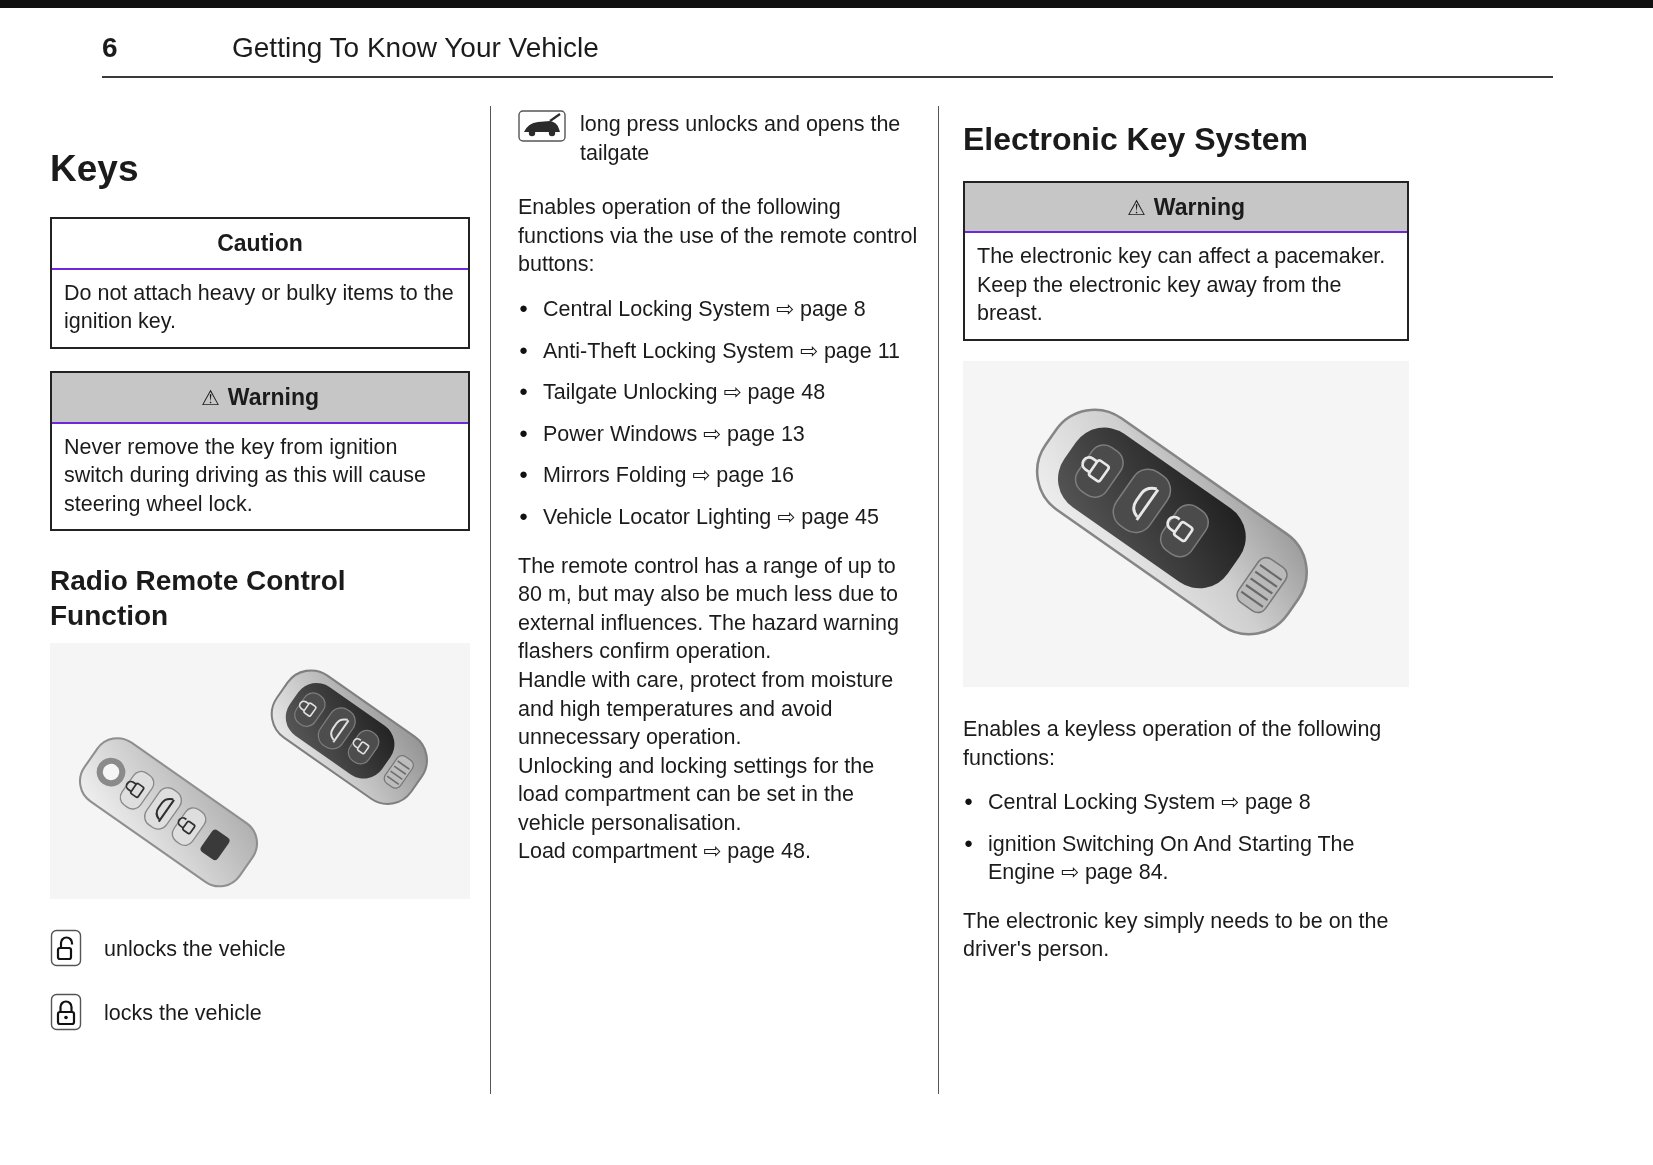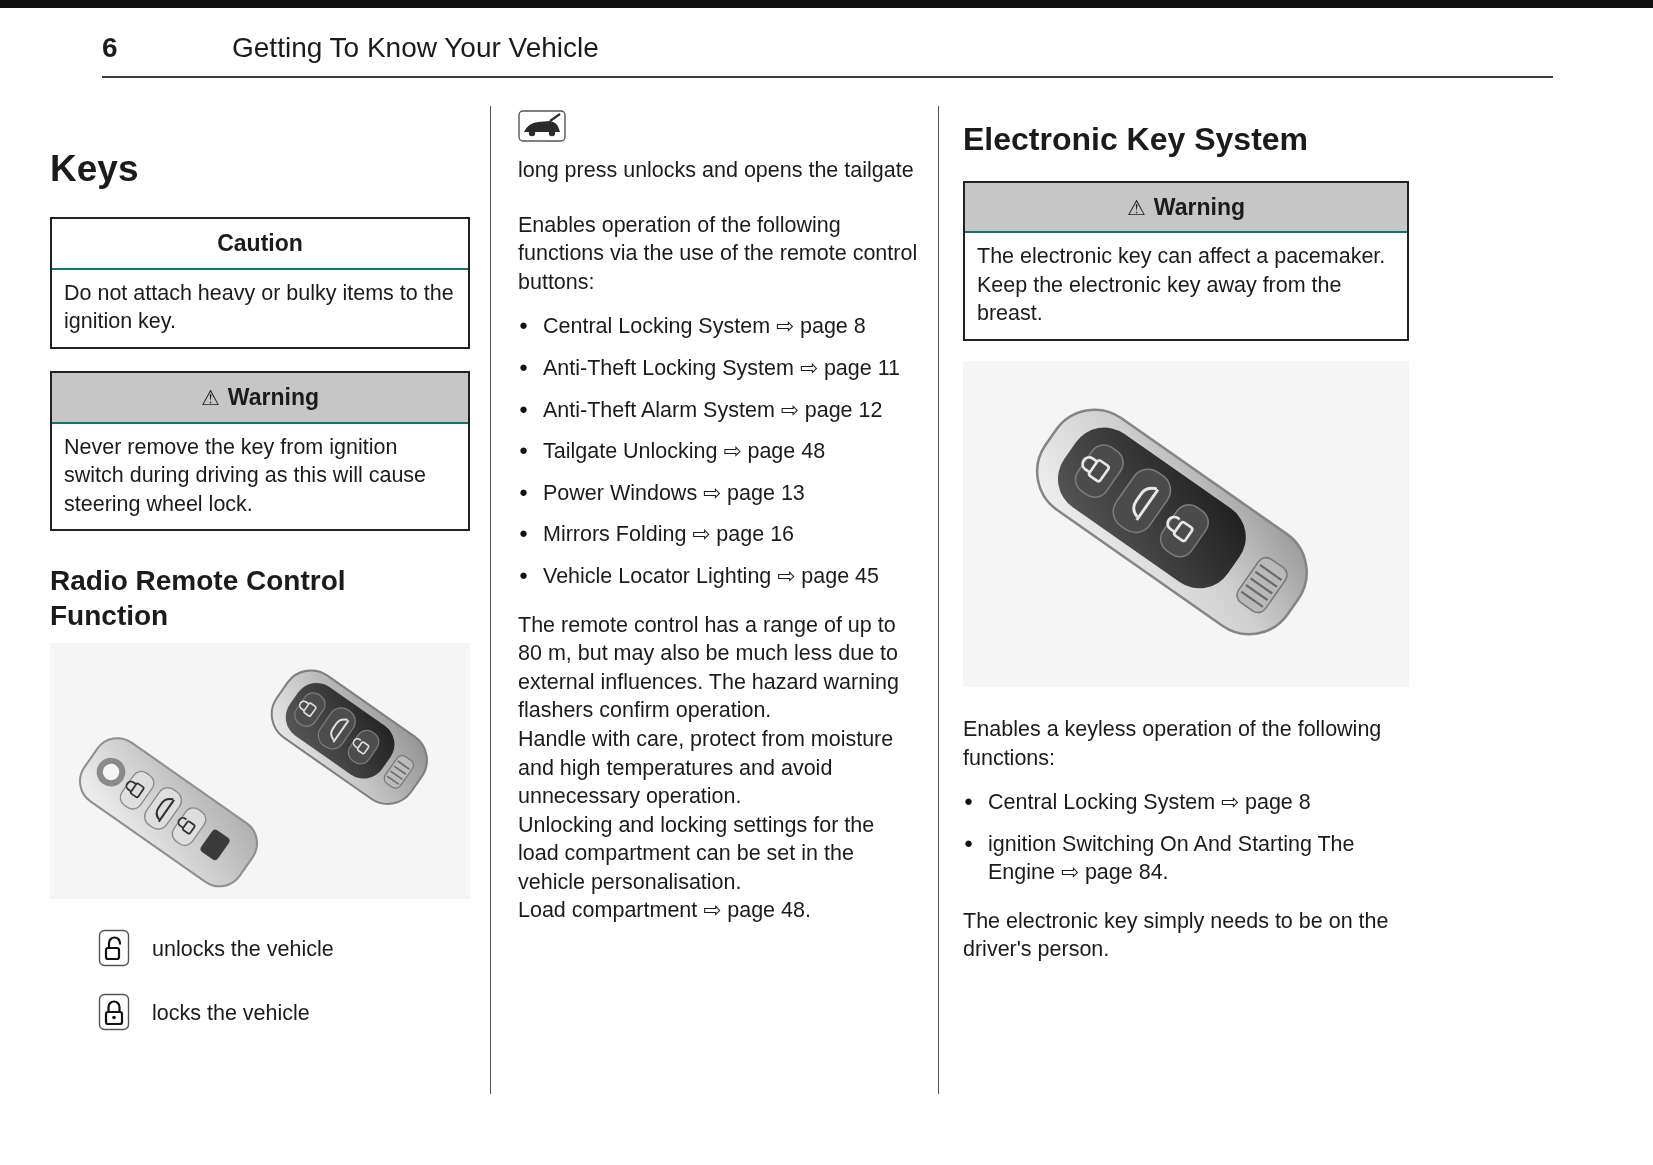--- a/index.html
+++ b/index.html
@@ -41,7 +41,7 @@
   .legend-row { display:flex; align-items:center; gap:22px; margin-bottom:26px;margin-left:48px; }
   .legend-row .txt { padding-top:2px; }
 
-  .icon-row { display:flex; gap:14px; align-items:flex-start;flex-direction:column; }
+  .icon-row { display:flex; gap:14px; align-items:flex-start; }
   .icon-row .txt { flex:1; }
 
   .bullet-list { list-style:none; margin:16px 0 20px; }

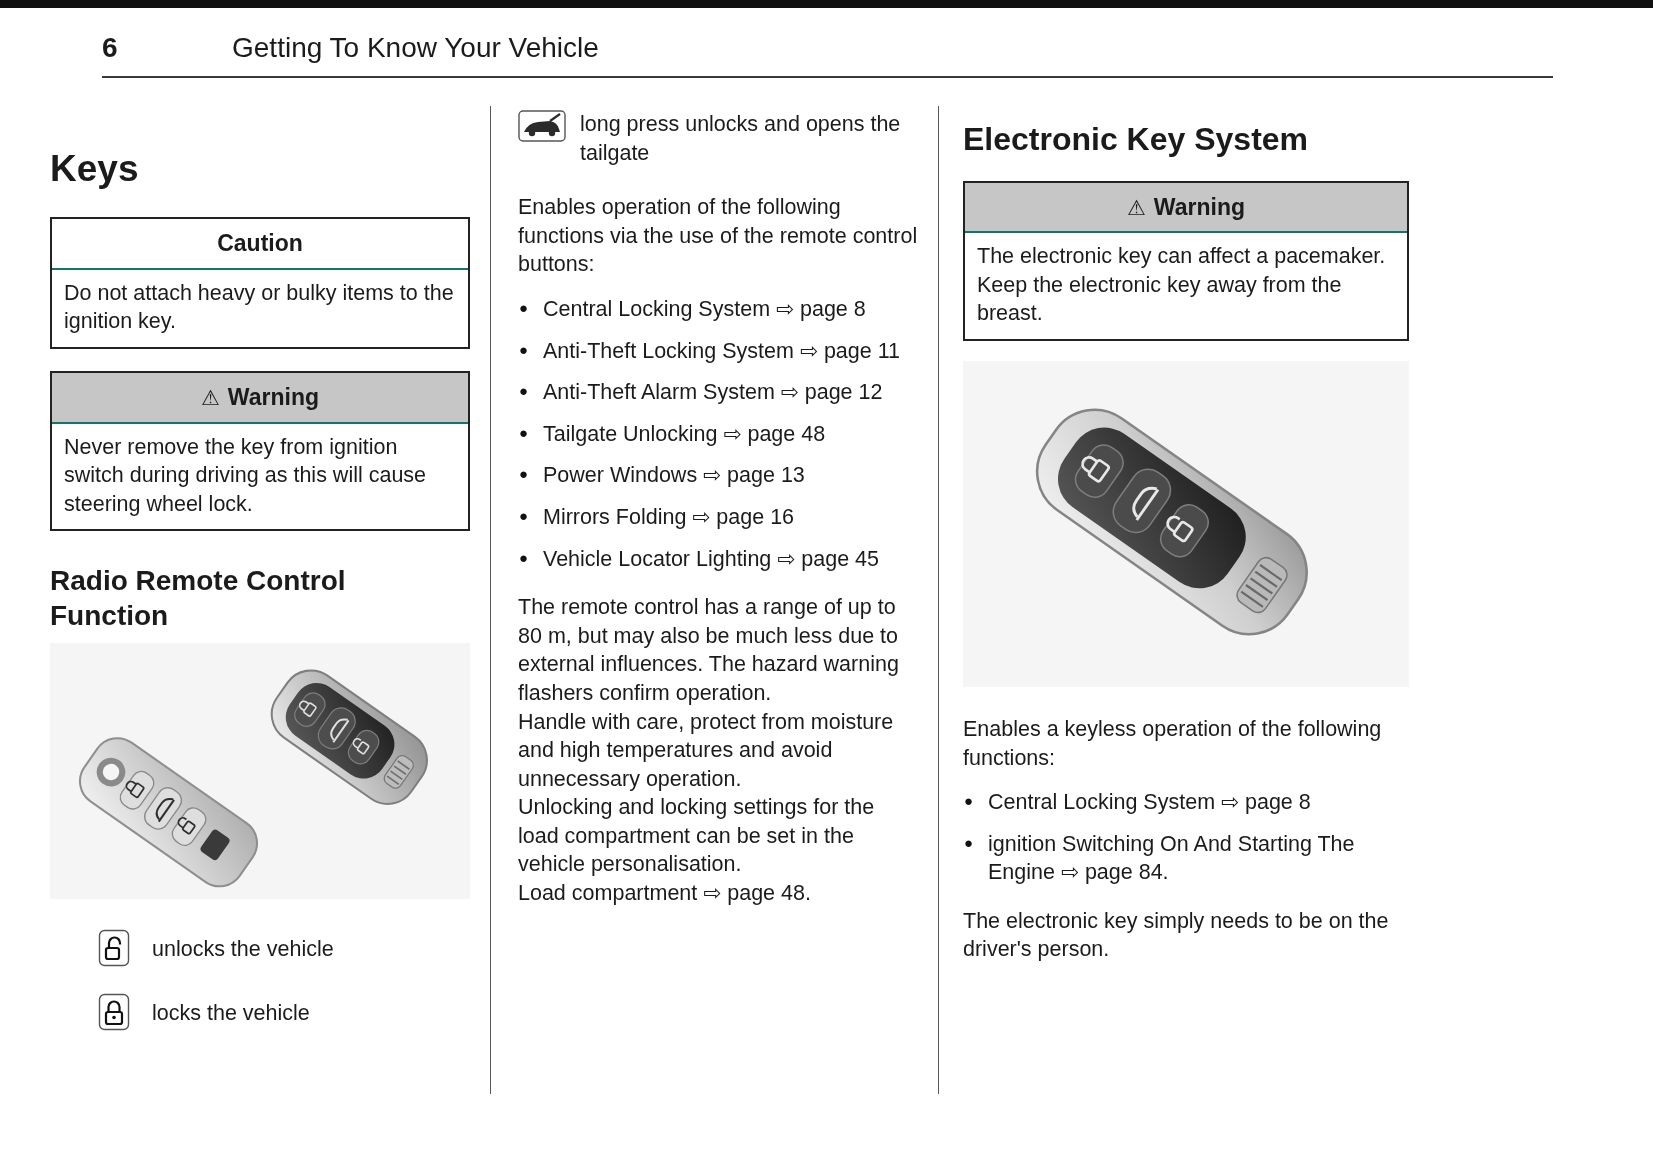--- a/index.html
+++ b/index.html
@@ -29,7 +29,7 @@
   .box { border:2px solid #222; background:#fff; }
   .box + .box { margin-top:22px; }
   .box-head { text-align:center; font-weight:bold; font-size:23px; padding:9px 8px;
-              border-bottom:2px solid #0f766e; }
+              border-bottom:2px solid #6d28d9; }
   .box-head.gray { background:#c6c6c6; }
   .box-body { padding:9px 12px 11px; }
   .mt22 { margin-top:22px; }

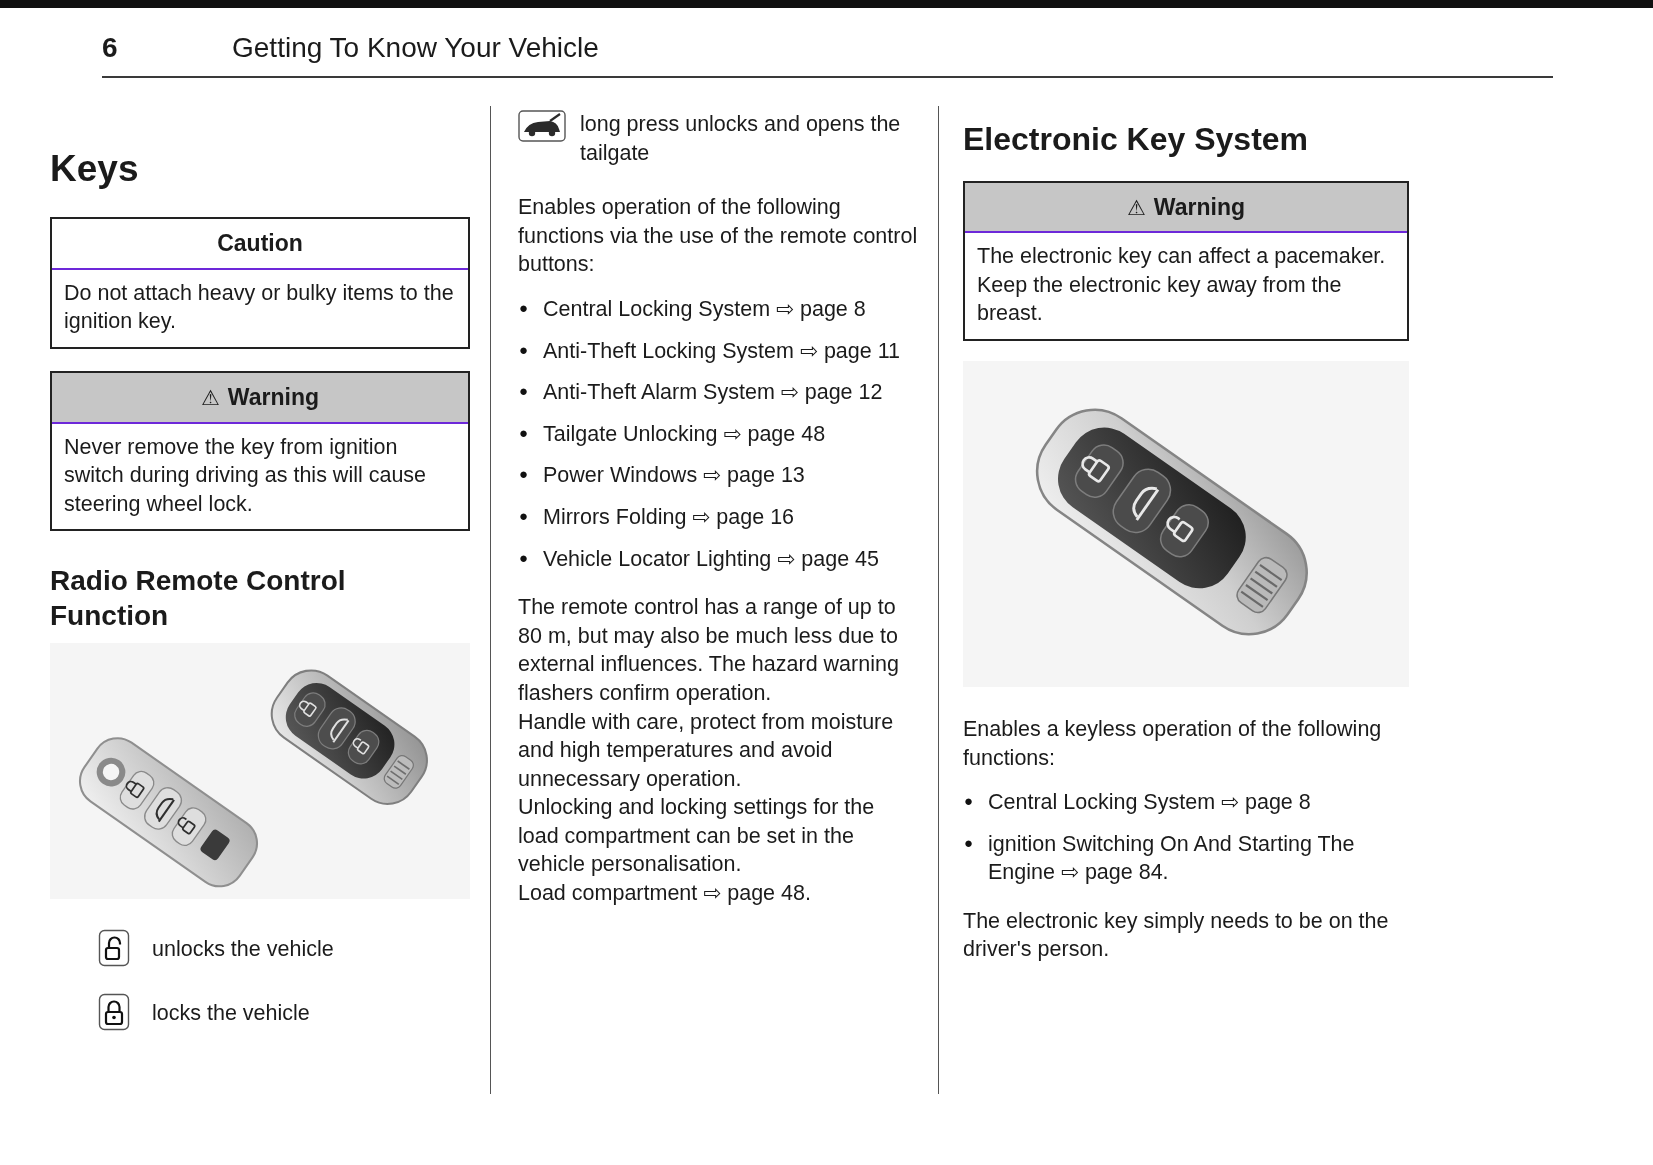--- a/index.html
+++ b/index.html
@@ -195,7 +195,6 @@
     <ul class="bullet-list">
       <li><span>Central Locking System ⇨ page 8</span></li>
       <li><span>Anti-Theft Locking System ⇨ page 11</span></li>
-      <li><span>Anti-Theft Alarm System ⇨ page 12</span></li>
       <li><span>Tailgate Unlocking ⇨ page 48</span></li>
       <li><span>Power Windows ⇨ page 13</span></li>
       <li><span>Mirrors Folding ⇨ page 16</span></li>

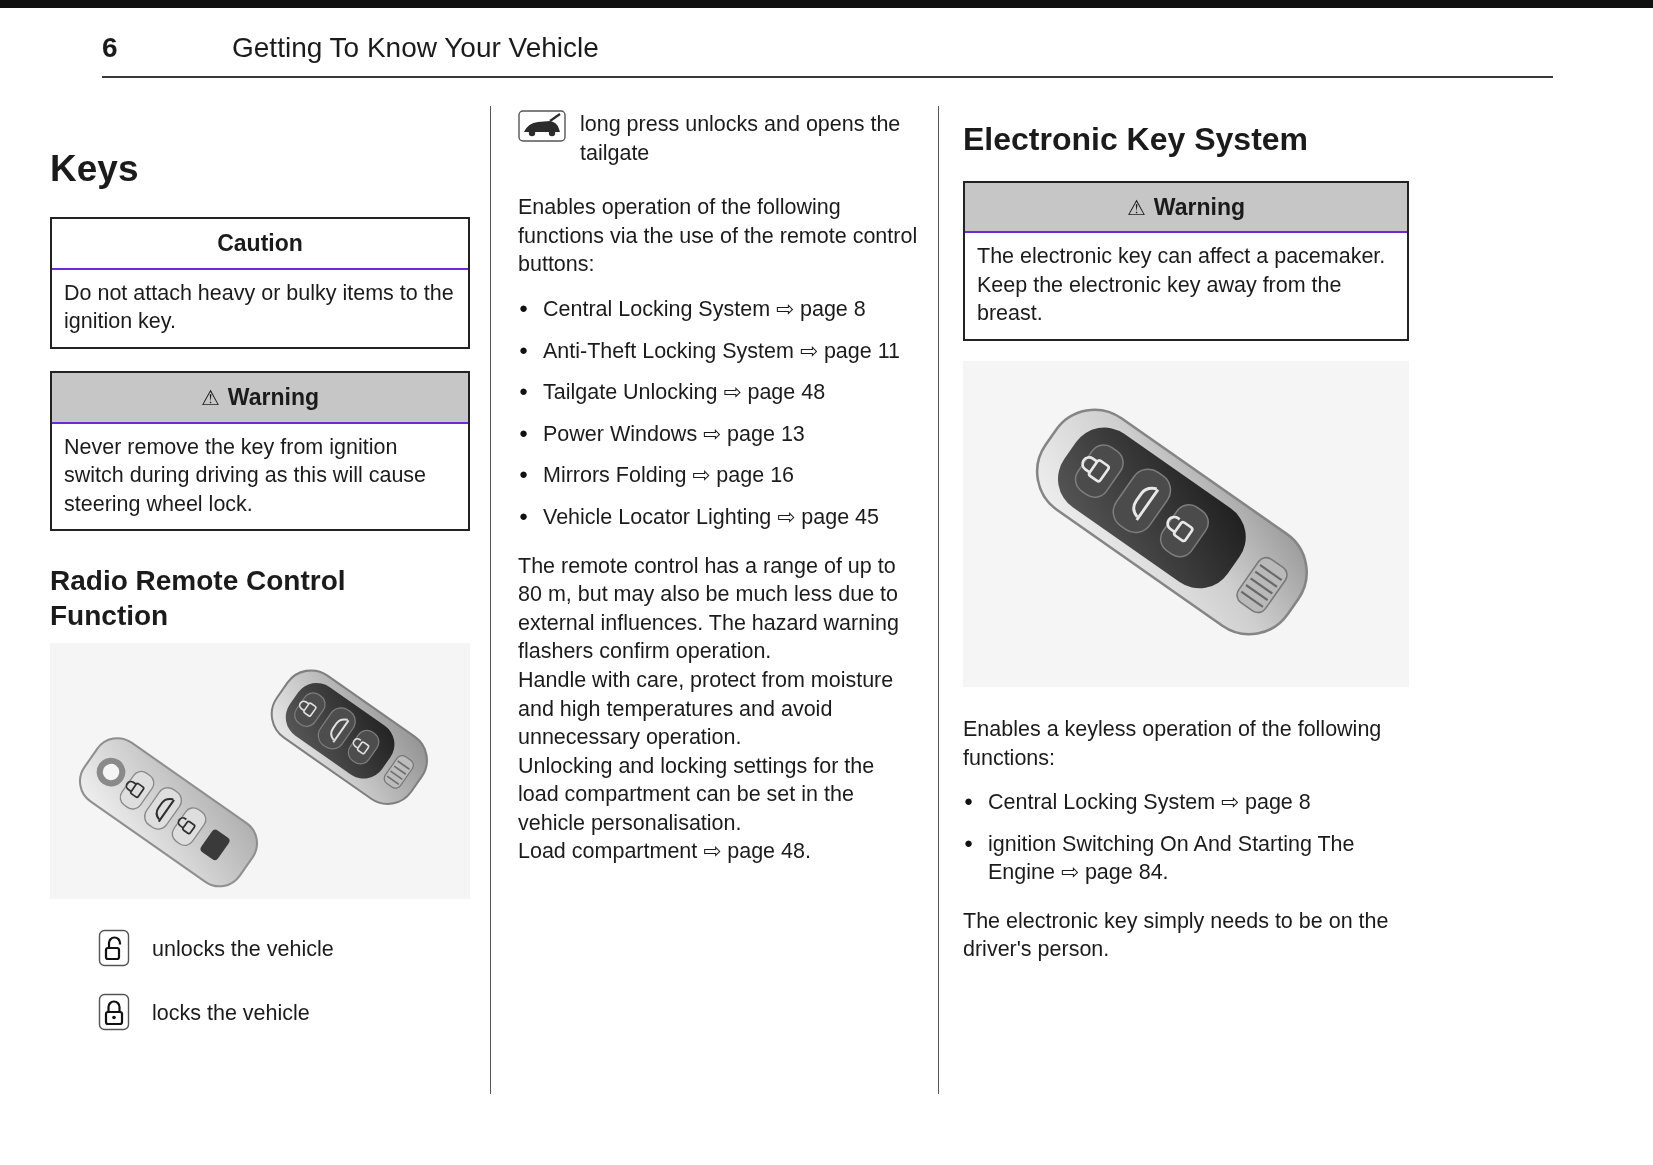--- a/index.html
+++ b/index.html
@@ -38,7 +38,7 @@
   .img-wrap svg { display:block; }
 
   .legend { margin-top:30px; }
-  .legend-row { display:flex; align-items:center; gap:22px; margin-bottom:26px;margin-left:48px; }
+  .legend-row { display:flex; align-items:center; gap:22px; margin-bottom:26px; }
   .legend-row .txt { padding-top:2px; }
 
   .icon-row { display:flex; gap:14px; align-items:flex-start; }

